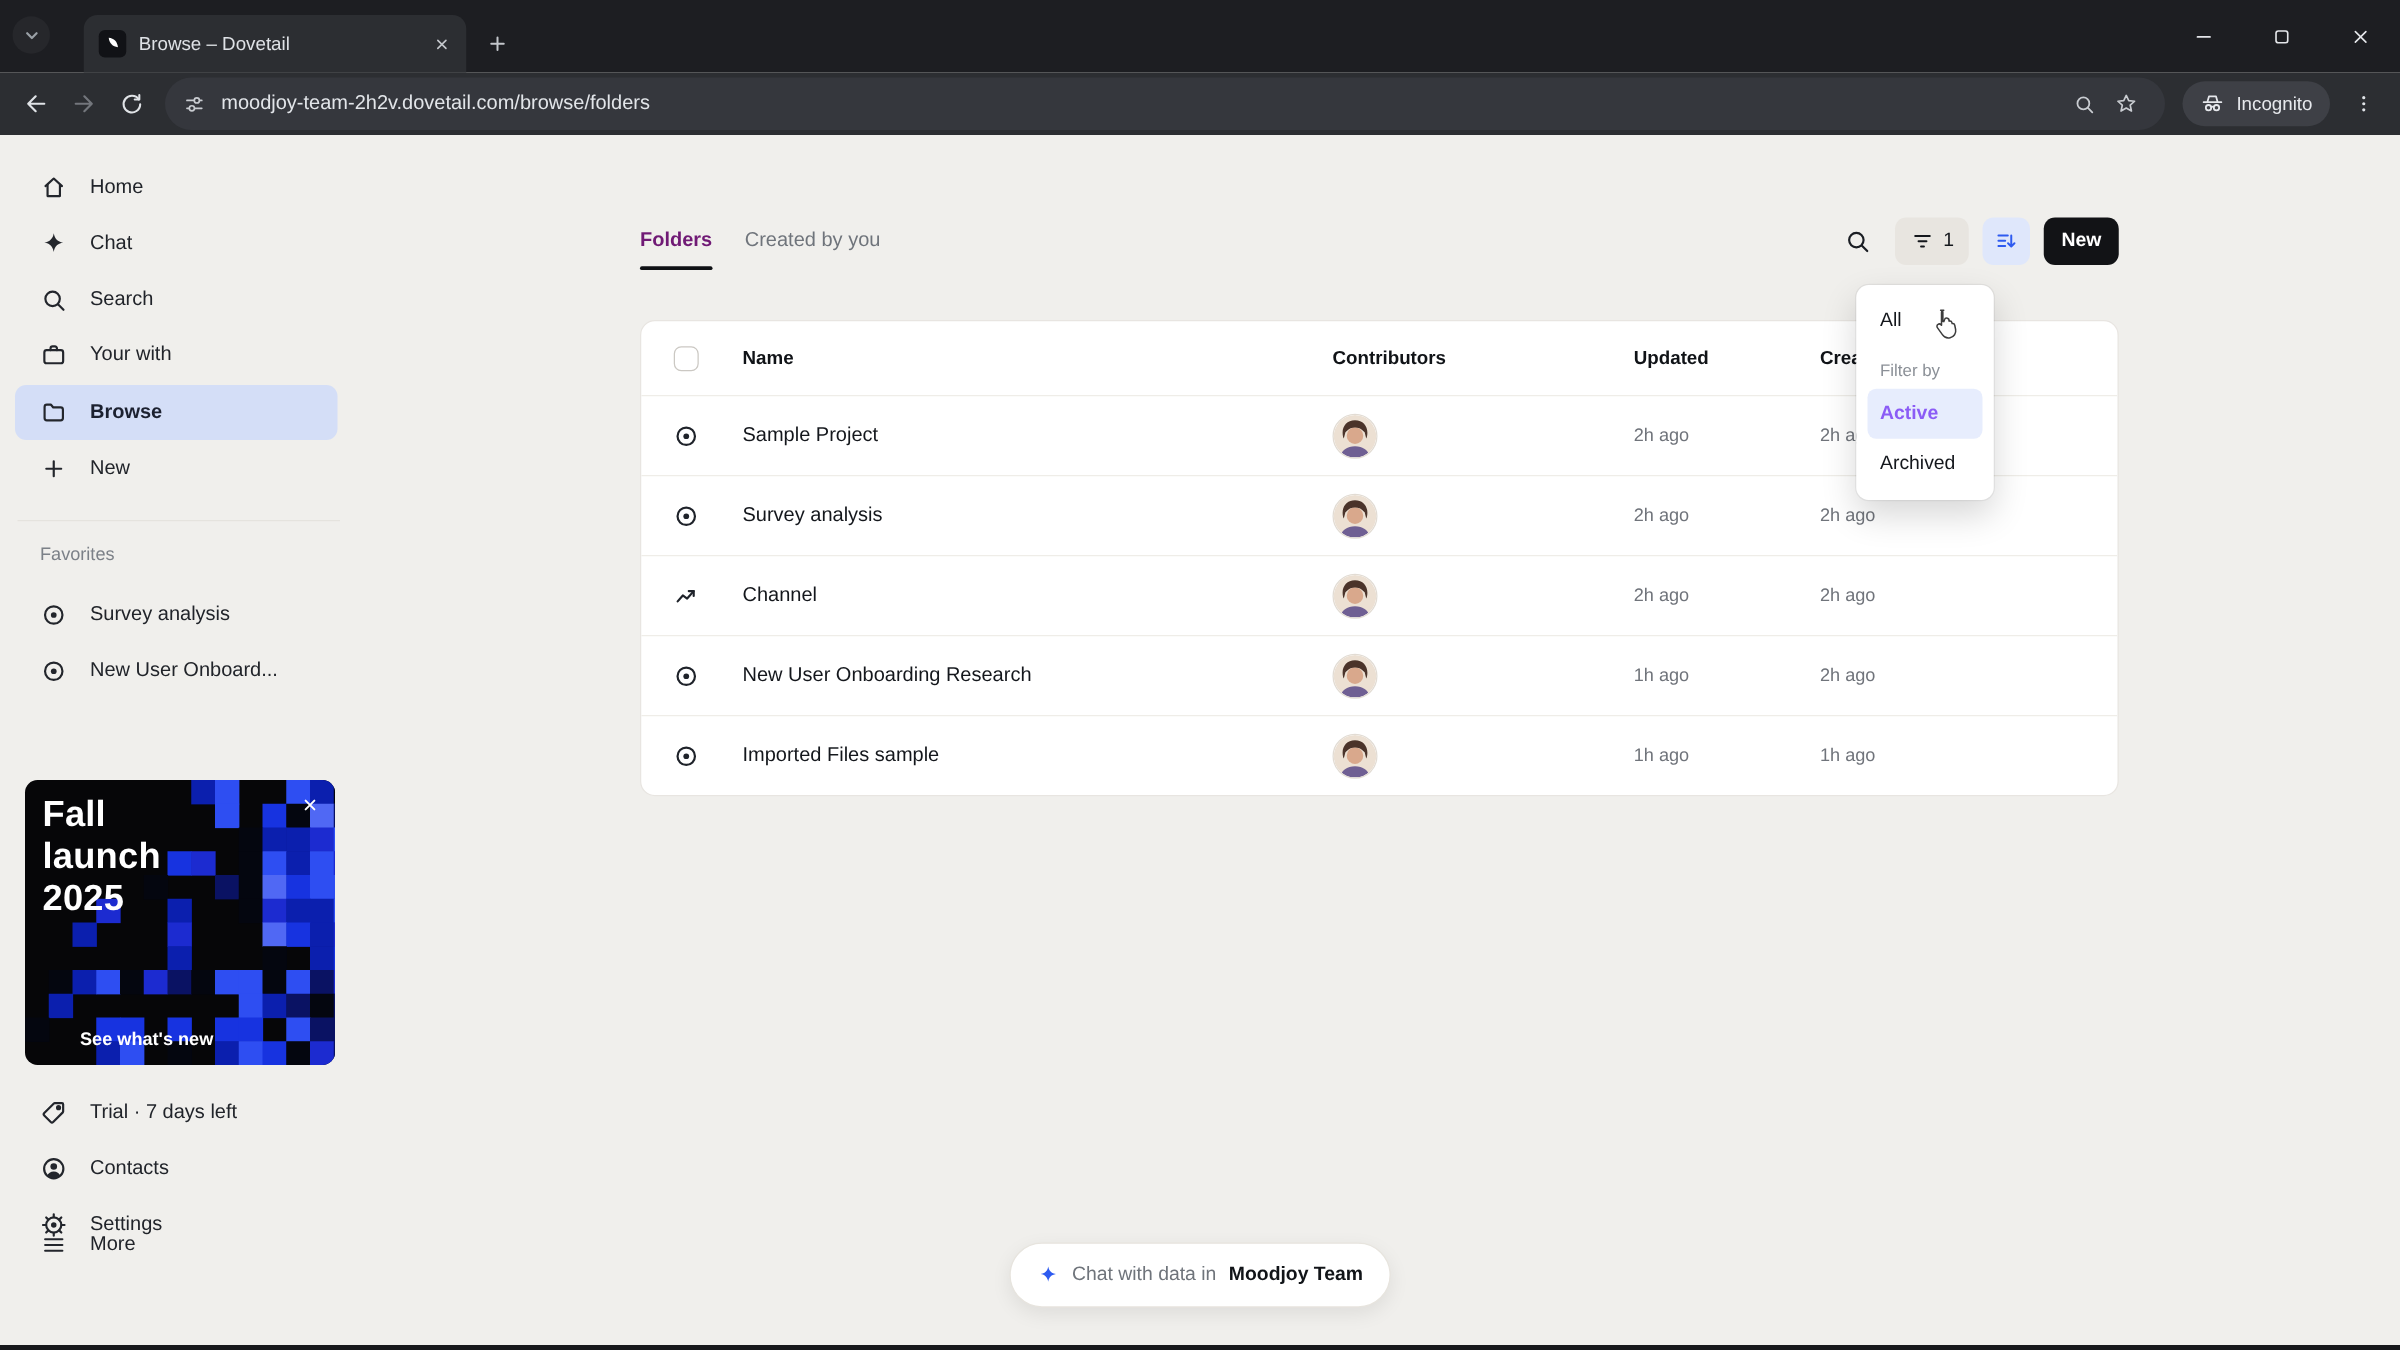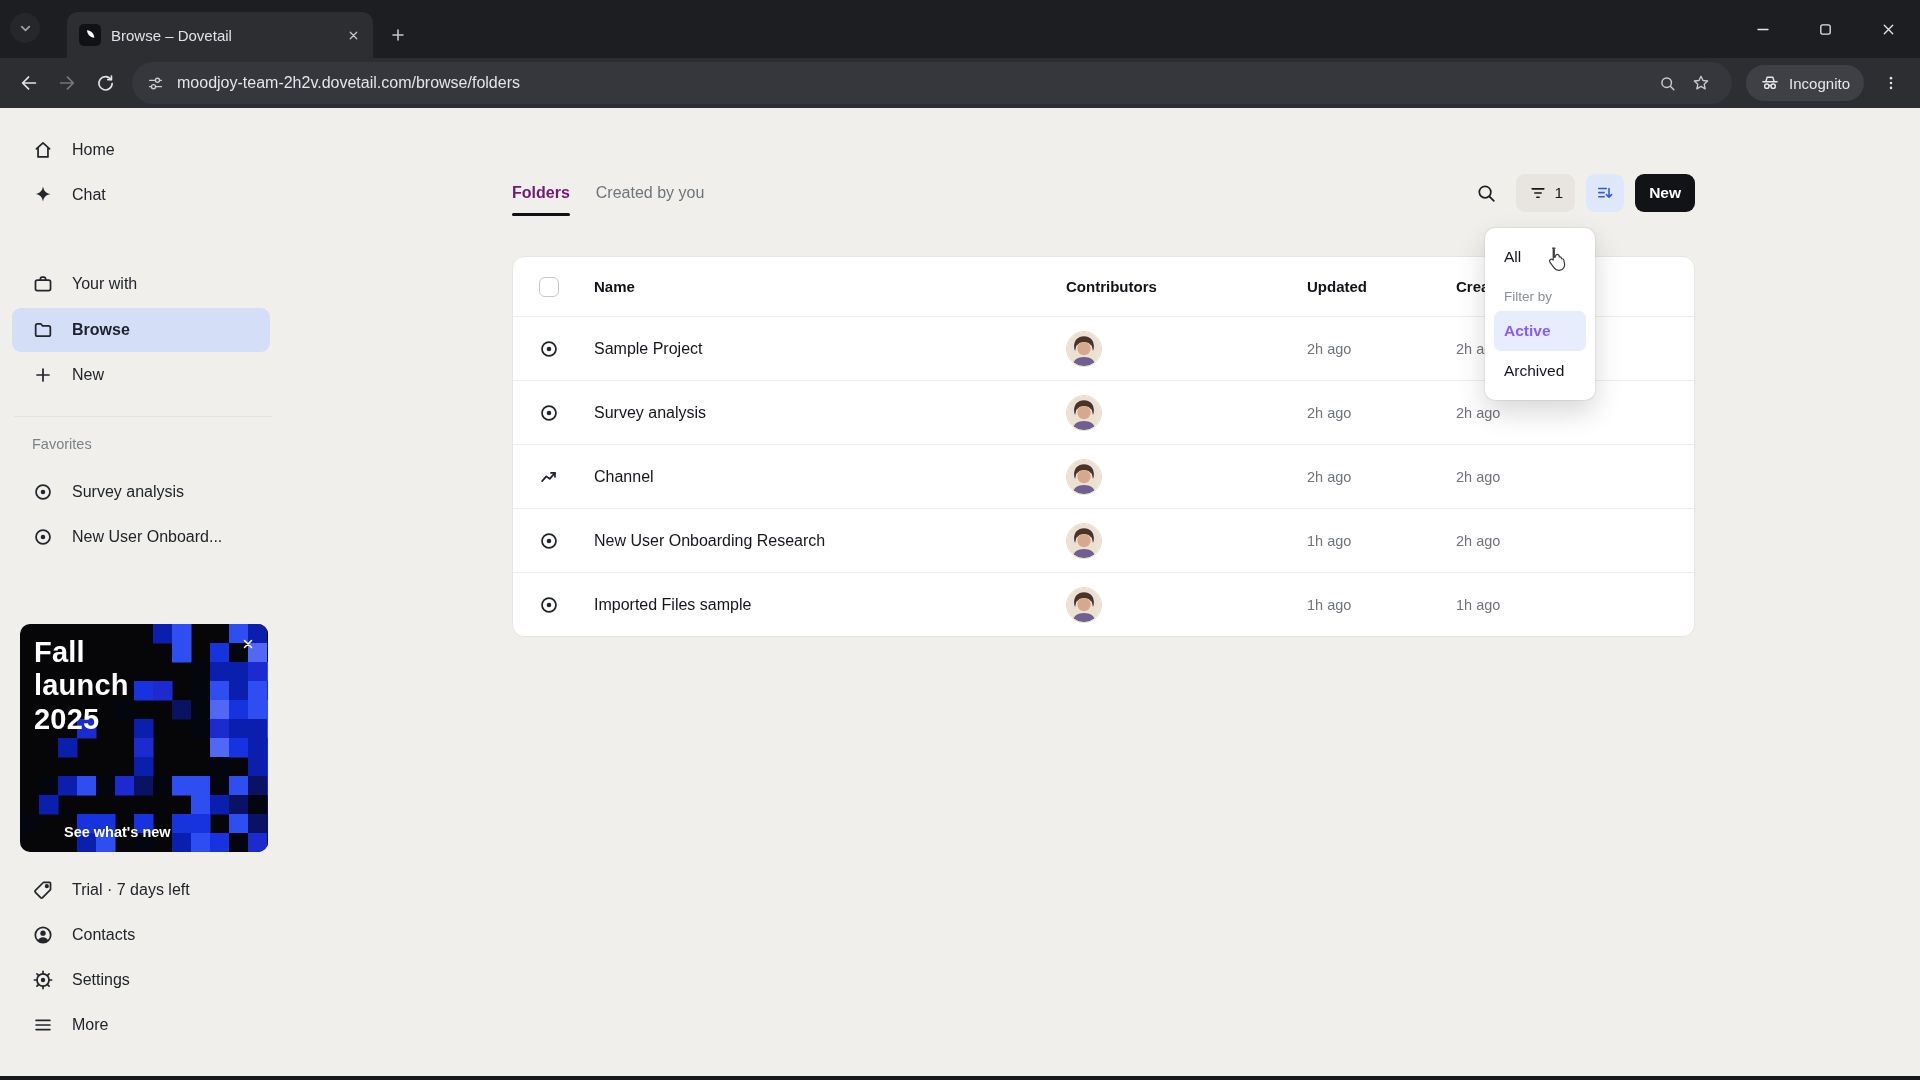--- a/index.html
+++ b/index.html
@@ -239,6 +239,13 @@
           <path d="M12 2.8c.9 4.9 3.4 7.4 8.2 8.2-4.9.9-7.4 3.4-8.2 8.2-.9-4.9-3.4-7.4-8.2-8.2 4.9-.9 7.4-3.4 8.2-8.2z"></path>
         </svg>
       <span>Chat</span>
+    </div>
+    <div class="sn-item" style="top:110px">
+      <svg class="s sic" viewBox="0 0 24 24">
+          <circle cx="11" cy="11" r="6.3"></circle>
+          <path d="M15.9 15.9L20.5 20.5"></path>
+        </svg>
+      <span>Search</span>
     </div>
     <div class="sn-item" style="top:154px">
       <svg class="s sic" viewBox="0 0 24 24">

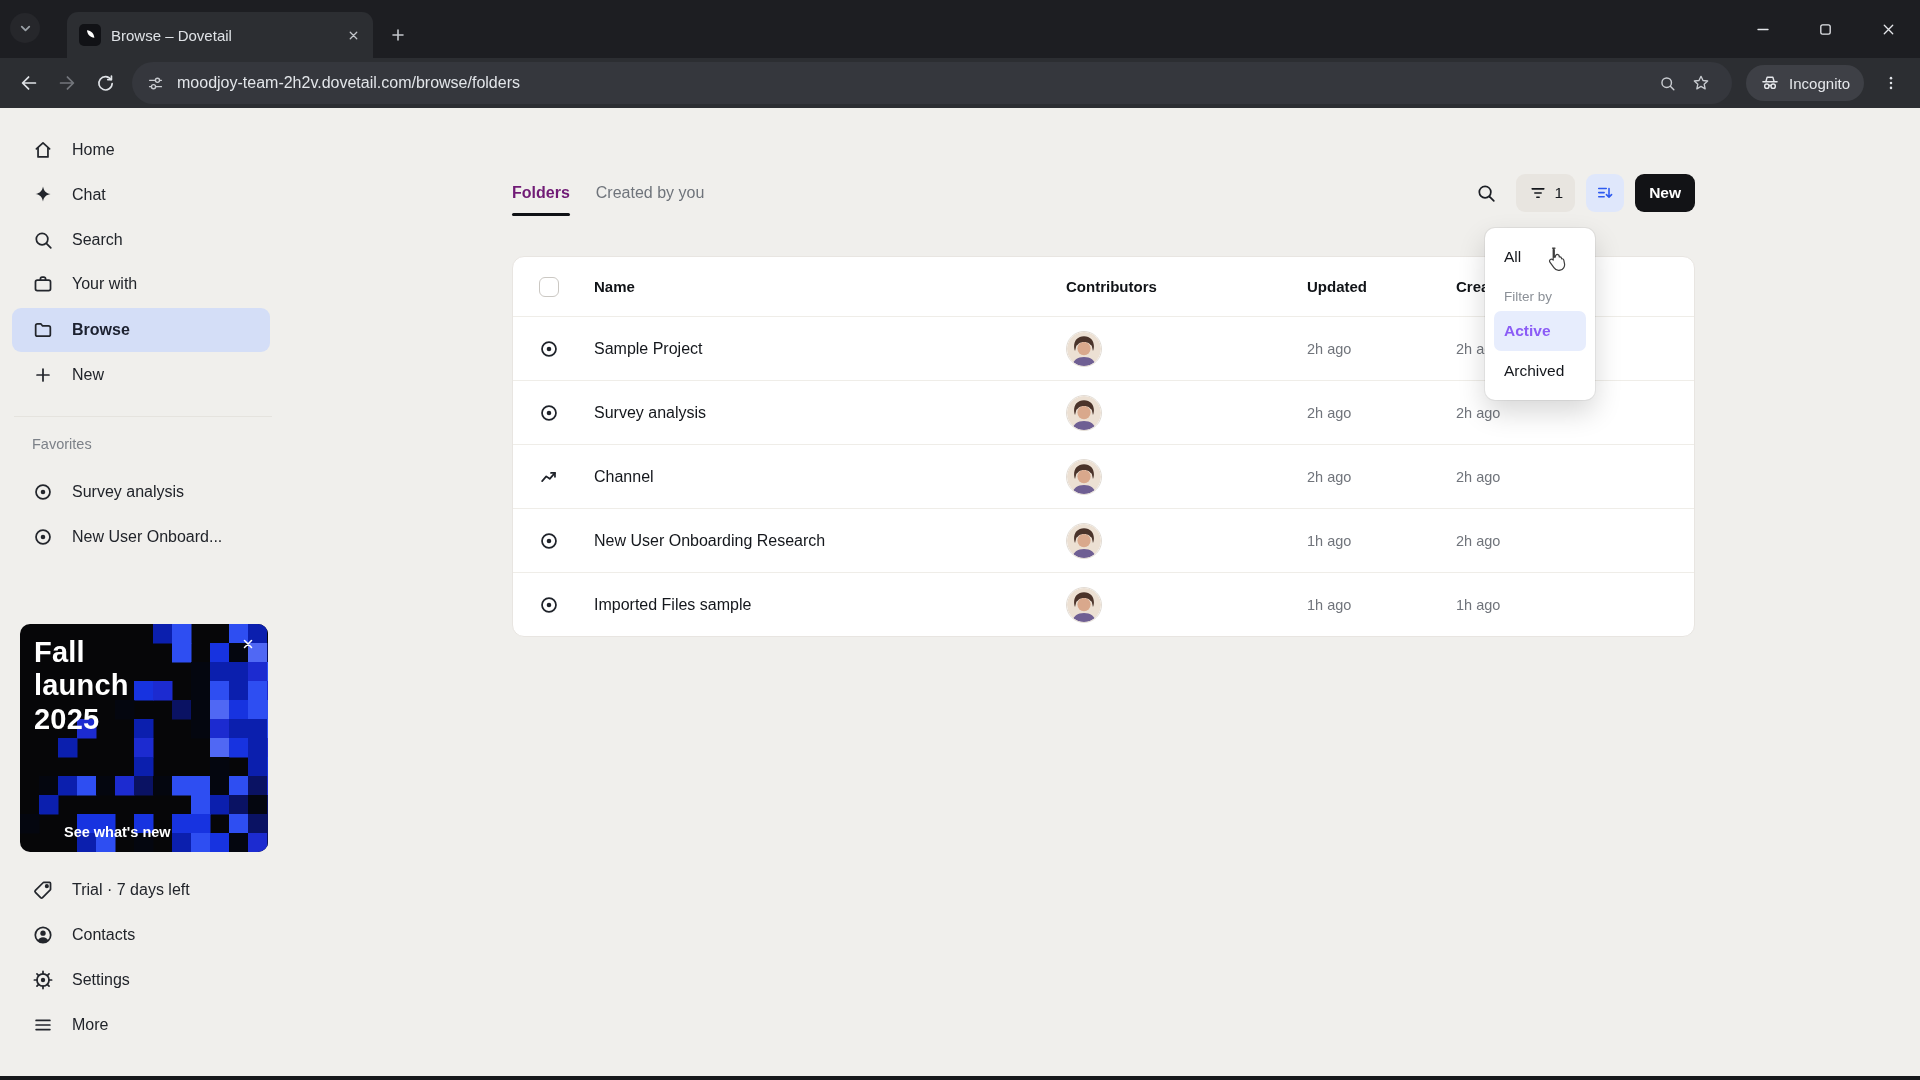--- a/index.html
+++ b/index.html
@@ -401,7 +401,7 @@
         </svg>
       <span>Settings</span>
     </div>
-    <div class="sn-item" style="top:895px">
+    <div class="sn-item" style="top:866px">
       <svg class="s sic" viewBox="0 0 24 24">
           <path d="M4.5 7h15M4.5 12h15M4.5 17h15"></path>
         </svg>

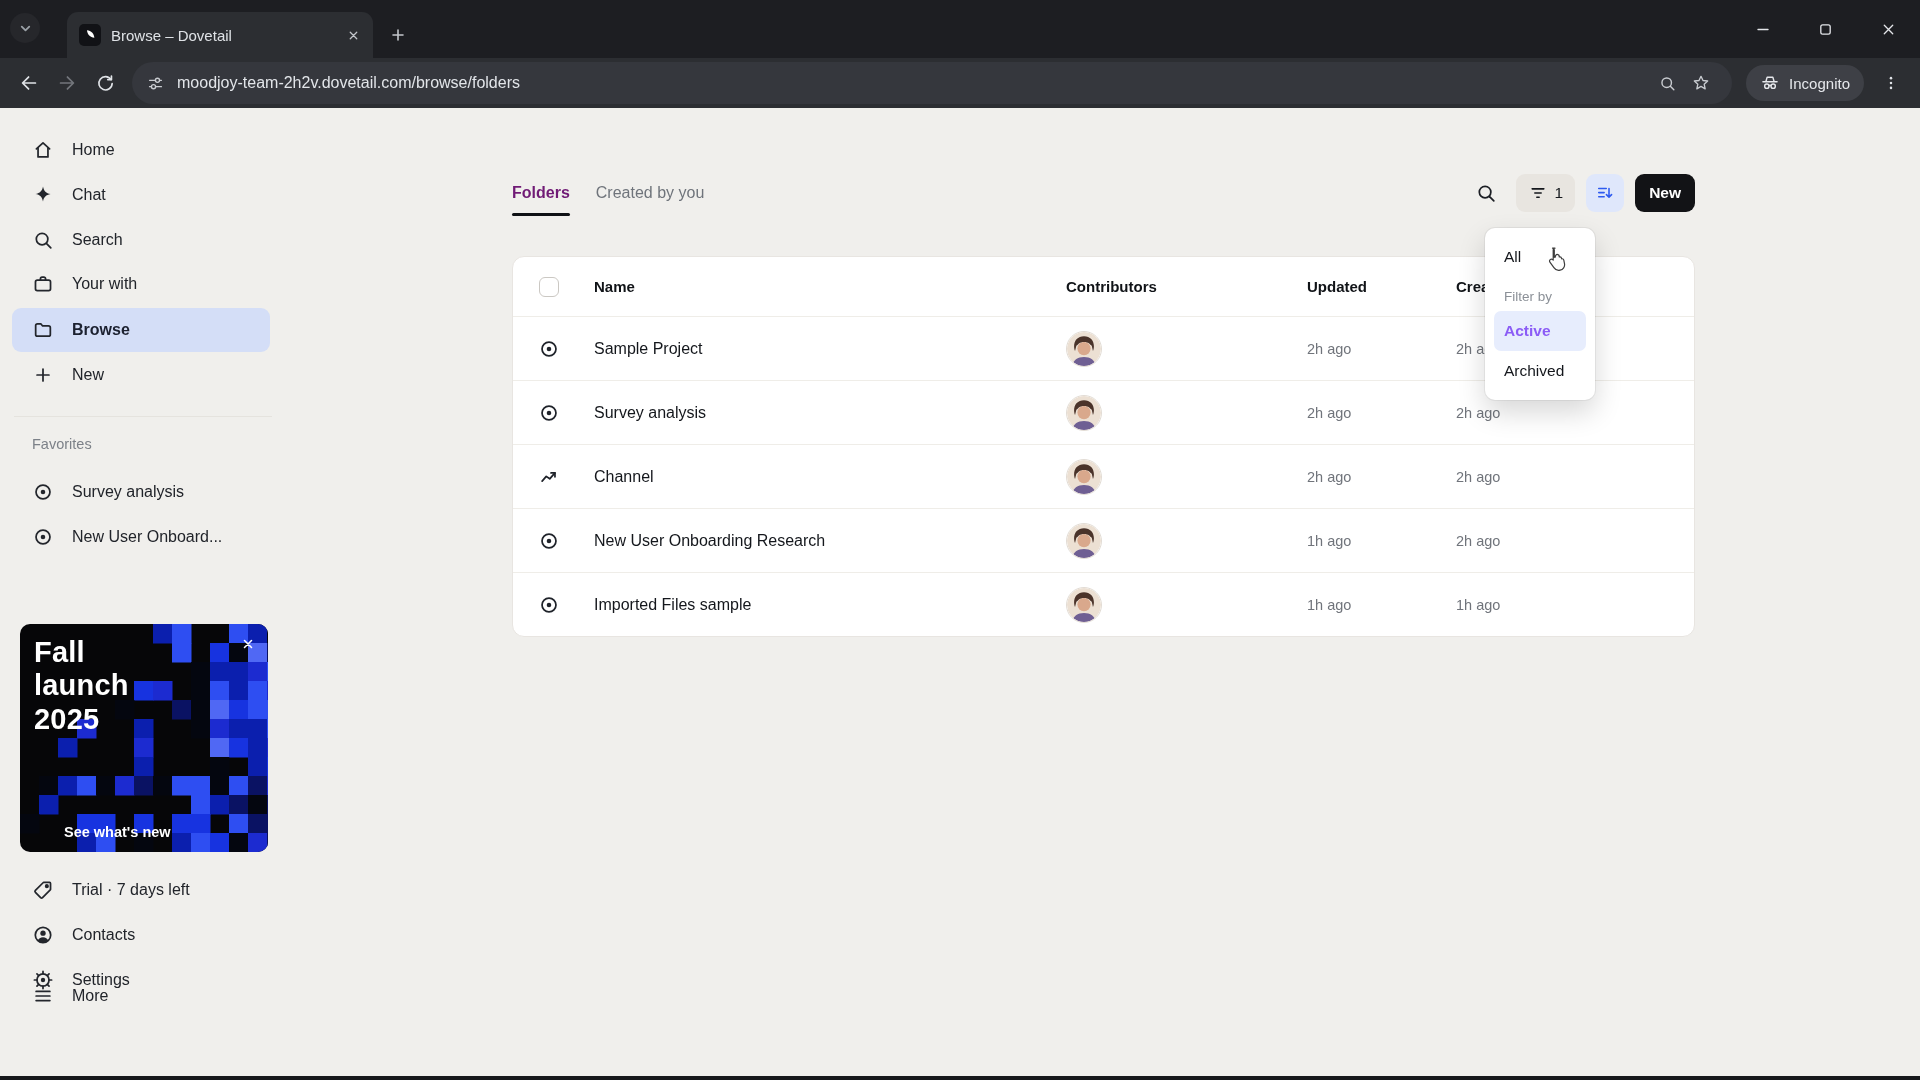--- a/index.html
+++ b/index.html
@@ -542,6 +542,13 @@
     <path d="M9.5 2.2c1 0 1.8.8 1.8 1.8v7.2l.8.1.5-1.5c.3-1 1.3-1.5 2.3-1.2 1 .3 1.5 1.3 1.3 2.3l.2 0c1-.2 2 .4 2.2 1.4l.1.5c1-.2 1.9.4 2.1 1.4l.7 3.4c.6 3-1.4 6-4.4 6.6-2.4.5-4.9-.5-6.2-2.5l-4-5.6c-.6-.8-.4-2 .5-2.6.7-.5 1.7-.4 2.3.2l.5.5V4c0-1 .8-1.8 1.8-1.8z" fill="#fdfdfd" stroke="#3c3c3c" stroke-width="1.2" stroke-linejoin="round"></path>
   </svg>
 
+  <div class="chat-pill">
+    <svg class="f" width="18" height="18" viewBox="0 0 24 24" style="color:#2e5bf0">
+      <path d="M12 2.8c.9 4.9 3.4 7.4 8.2 8.2-4.9.9-7.4 3.4-8.2 8.2-.9-4.9-3.4-7.4-8.2-8.2 4.9-.9 7.4-3.4 8.2-8.2z"></path>
+    </svg>
+    <span class="chat-prefix">Chat with data in</span>
+    <span class="chat-team">Moodjoy Team</span>
+  </div>
 </div>
 
 <div class="bottom-edge"></div>

